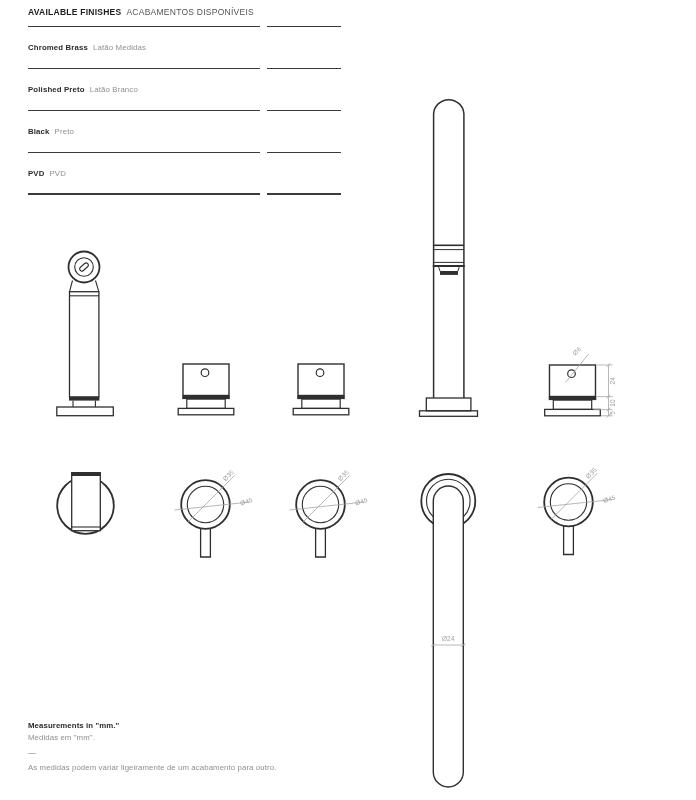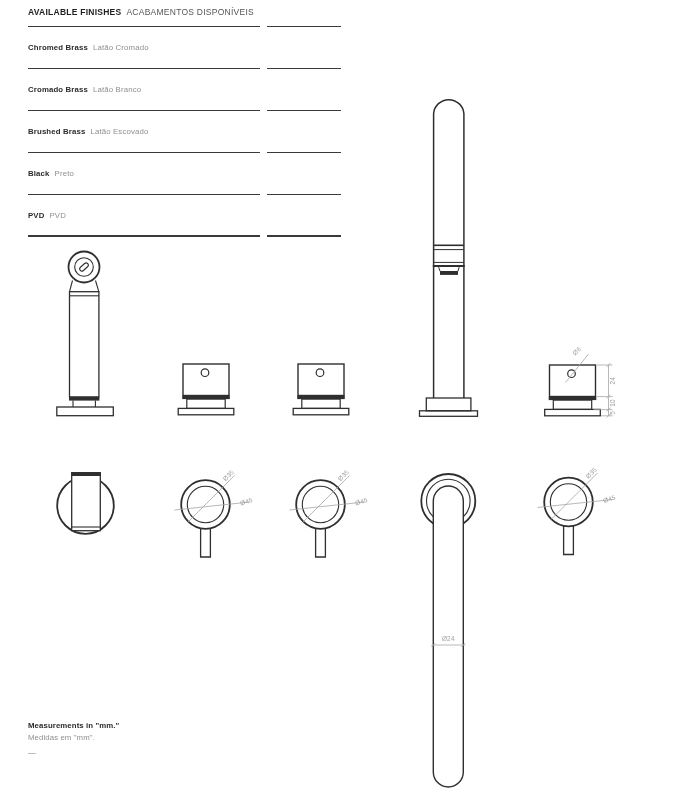--- a/index.html
+++ b/index.html
@@ -54,7 +54,7 @@
           <span class="seg-b"></span>
         </div>
       <span class="en">Chromed Brass</span>
-      <span class="pt">Latão Cromado</span>
+      <span class="pt">Latão Medidas</span>
     </div>
     <div class="fin-row">
       <div class="rule">

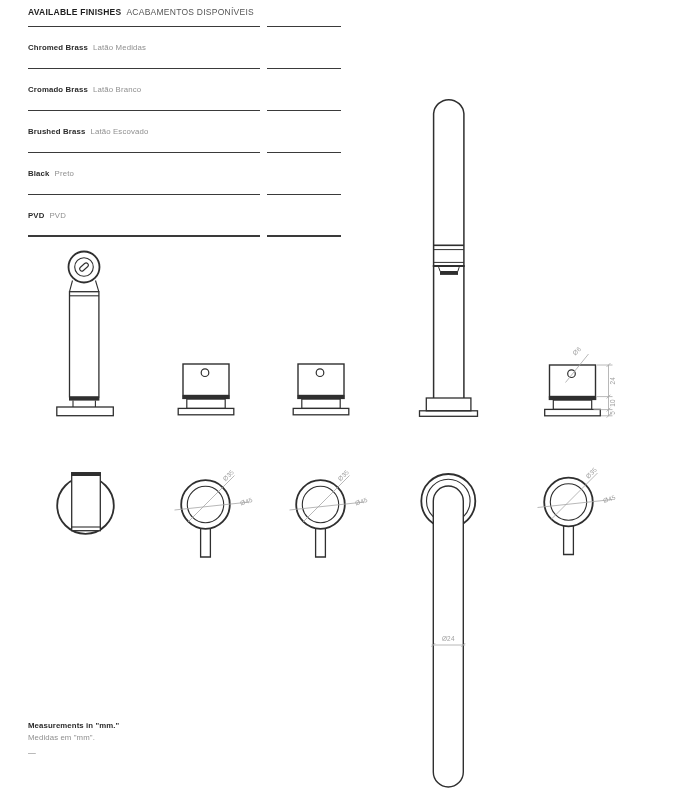--- a/index.html
+++ b/index.html
@@ -61,7 +61,7 @@
           <span class="seg-a"></span>
           <span class="seg-b"></span>
         </div>
-      <span class="en">Cromado Brass</span>
+      <span class="en">Polished Preto</span>
       <span class="pt">Latão Branco</span>
     </div>
     <div class="fin-row">

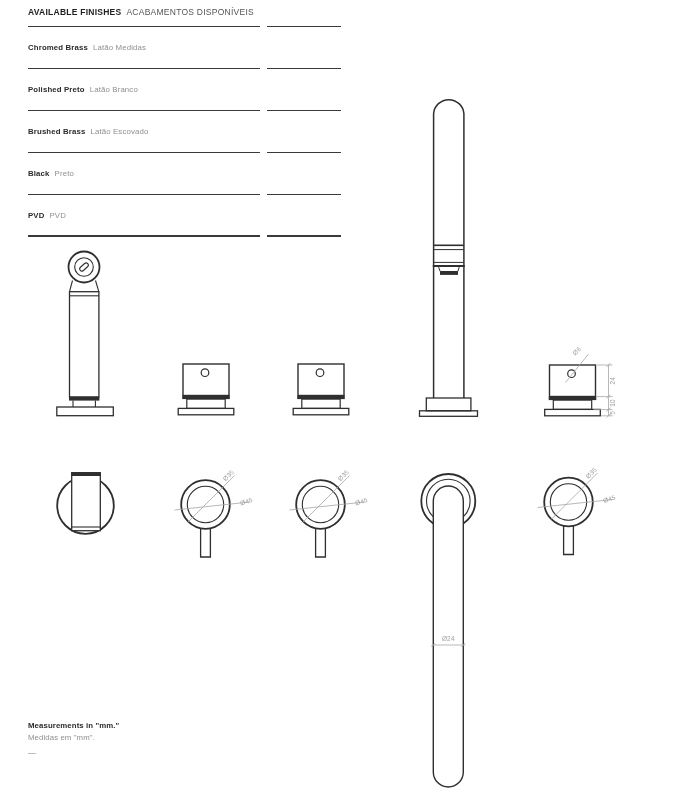--- a/index.html
+++ b/index.html
@@ -63,14 +63,6 @@
         </div>
       <span class="en">Polished Preto</span>
       <span class="pt">Latão Branco</span>
-    </div>
-    <div class="fin-row">
-      <div class="rule">
-          <span class="seg-a"></span>
-          <span class="seg-b"></span>
-        </div>
-      <span class="en">Brushed Brass</span>
-      <span class="pt">Latão Escovado</span>
     </div>
     <div class="fin-row">
       <div class="rule">

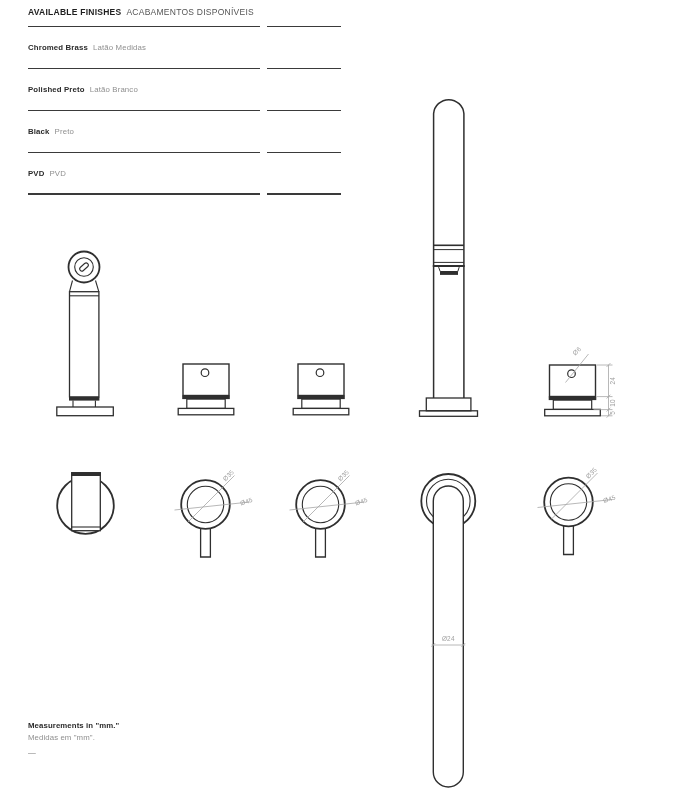--- a/index.html
+++ b/index.html
@@ -183,6 +183,7 @@
     <div class="b">Measurements in "mm."</div>
     <div class="g">Medidas em "mm".</div>
     <div class="dash">—</div>
+    <div class="g">As medidas podem variar ligeiramente de um acabamento para outro.</div>
   </div>
 
 </div>

